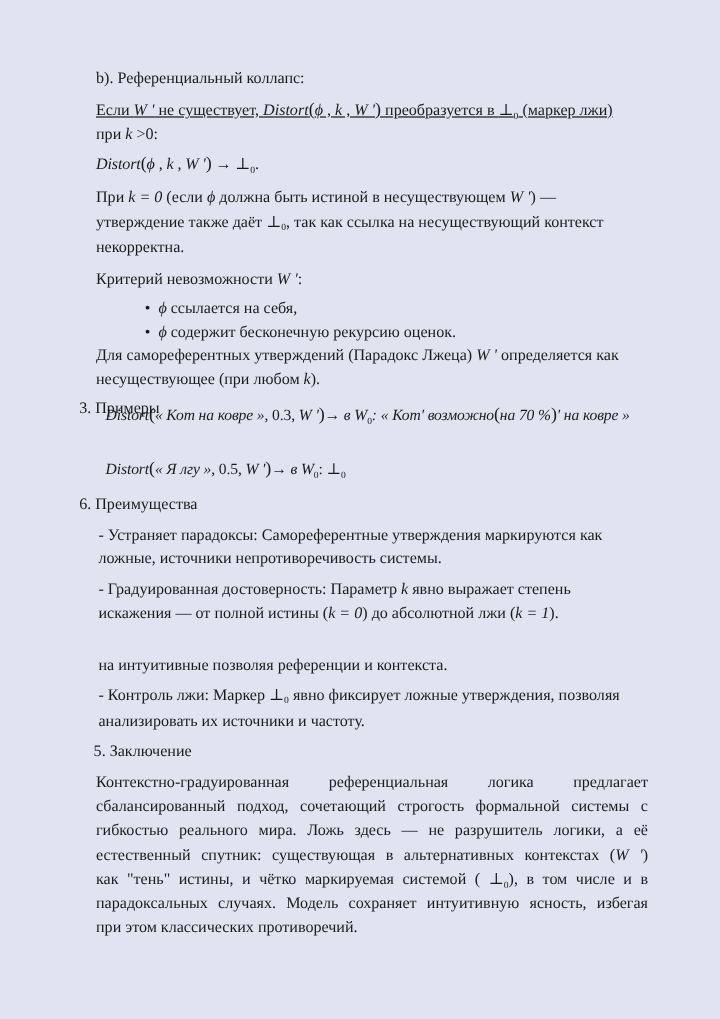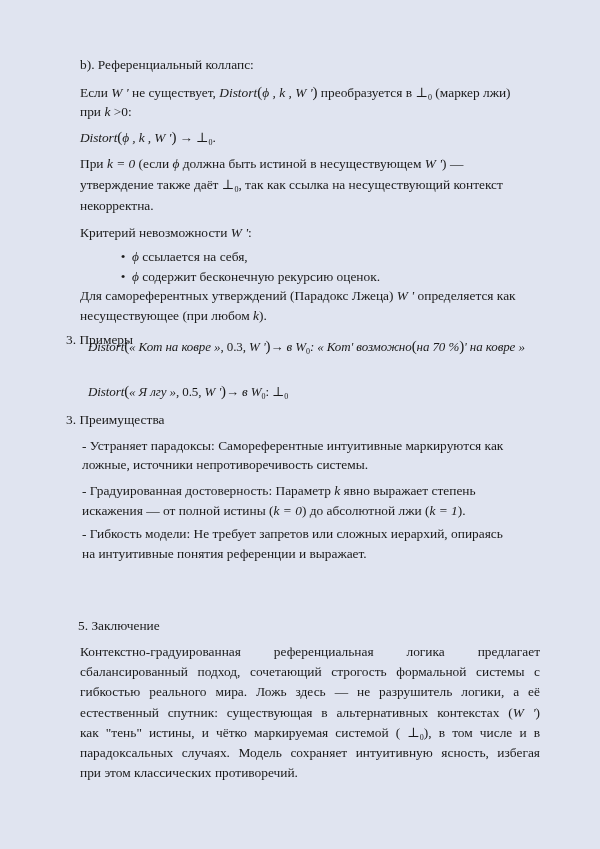--- a/index.html
+++ b/index.html
@@ -64,7 +64,7 @@
     <span>b). Референциальный коллапс:</span>
   </div>
 
-  <div class="line" style="left:80px; top:84px;">
+  <div class="line" style="left:80px; top:84px;text-decoration:underline;">
     <span>Если </span><span class="m">W '</span><span> не существует, </span><span class="m">Distort</span><span class="big-paren">(</span><span class="m">ϕ , k , W '</span><span class="big-paren">)</span><span> преобразуется в </span> <span class="bot">⊥</span><span class="sub">0</span><span> (маркер лжи)</span>
   </div>
 

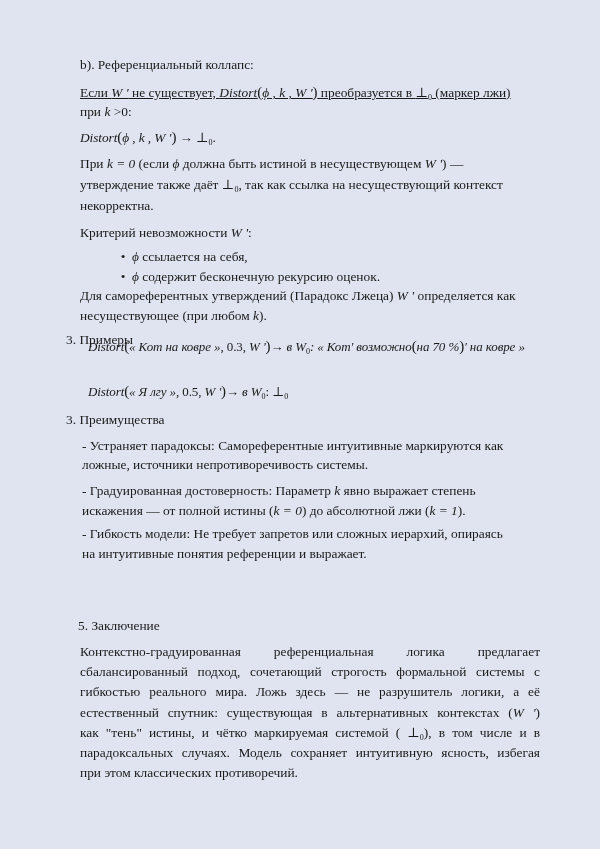--- a/index.html
+++ b/index.html
@@ -119,7 +119,7 @@
   </div>
 
   <div class="line" style="left:66px; top:412px;">
-    <span>3. Преимущества</span>
+    <span>6. Преимущества</span>
   </div>
 
   <div class="line" style="left:82px; top:438px;">

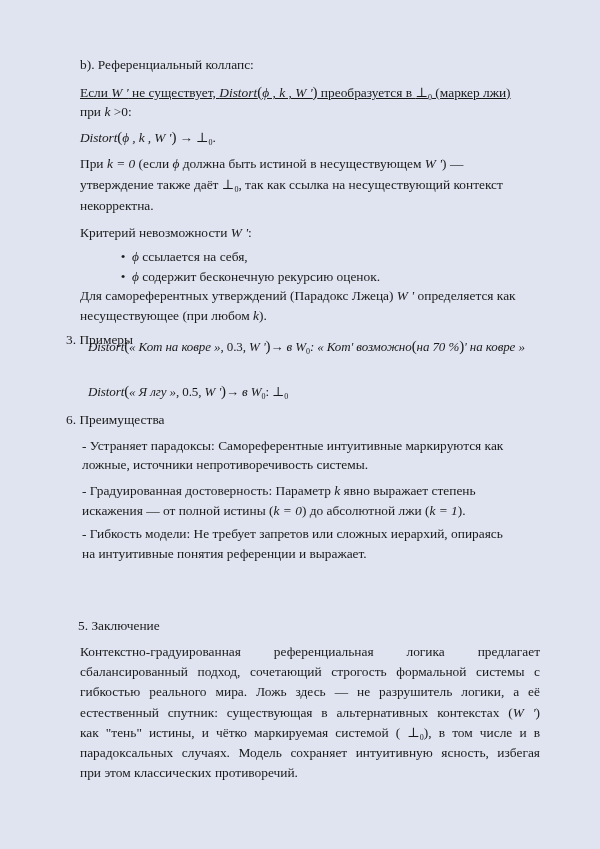--- a/index.html
+++ b/index.html
@@ -123,7 +123,7 @@
   </div>
 
   <div class="line" style="left:82px; top:438px;">
-    <span>- Устраняет парадоксы: Самореферентные интуитивные маркируются как</span>
+    <span>- Устраняет парадоксы: Самореферентные утверждения маркируются как</span>
   </div>
   <div class="line" style="left:82px; top:457px;">
     <span>ложные, источники непротиворечивость системы.</span>

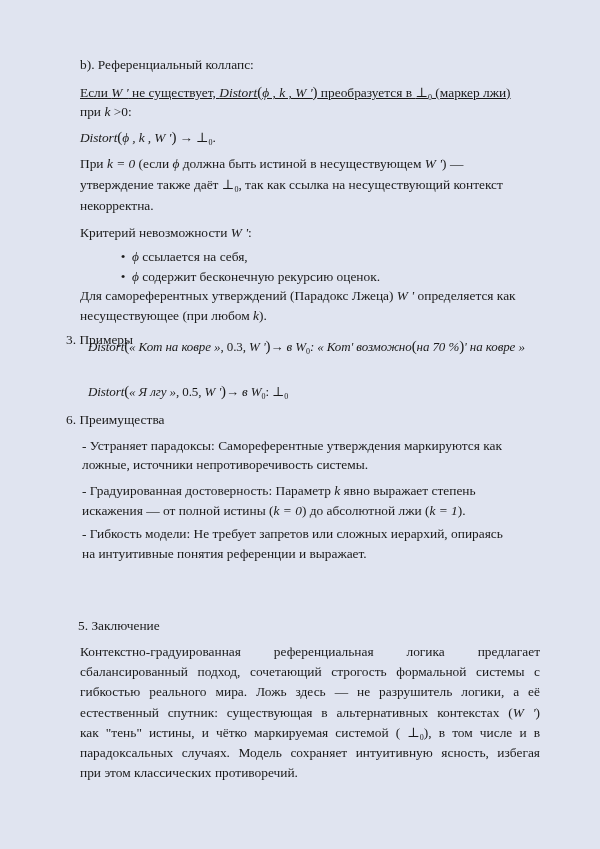--- a/index.html
+++ b/index.html
@@ -136,9 +136,6 @@
     <span>искажения — от полной истины (</span><span class="m">k = 0</span><span>) до абсолютной лжи (</span><span class="m">k = 1</span><span>).</span>
   </div>
 
-  <div class="line" style="left:82px; top:526px;">
-    <span>- Гибкость модели: Не требует запретов или сложных иерархий, опираясь</span>
-  </div>
   <div class="line" style="left:82px; top:546px;">
     <span>на интуитивные понятия референции и выражает.</span>
   </div>

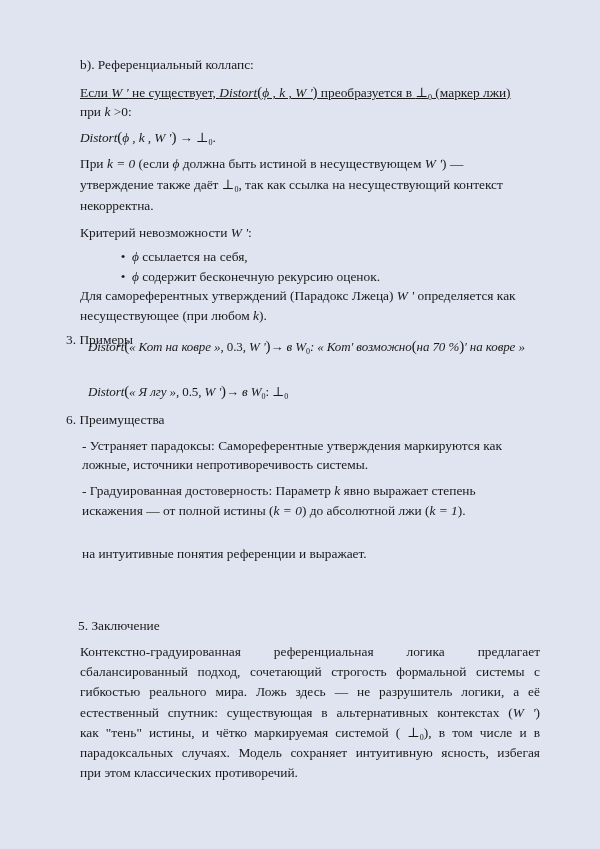--- a/index.html
+++ b/index.html
@@ -137,7 +137,7 @@
   </div>
 
   <div class="line" style="left:82px; top:546px;">
-    <span>на интуитивные понятия референции и выражает.</span>
+    <span>на интуитивные позволяя референции и контекста.</span>
   </div>
 
 

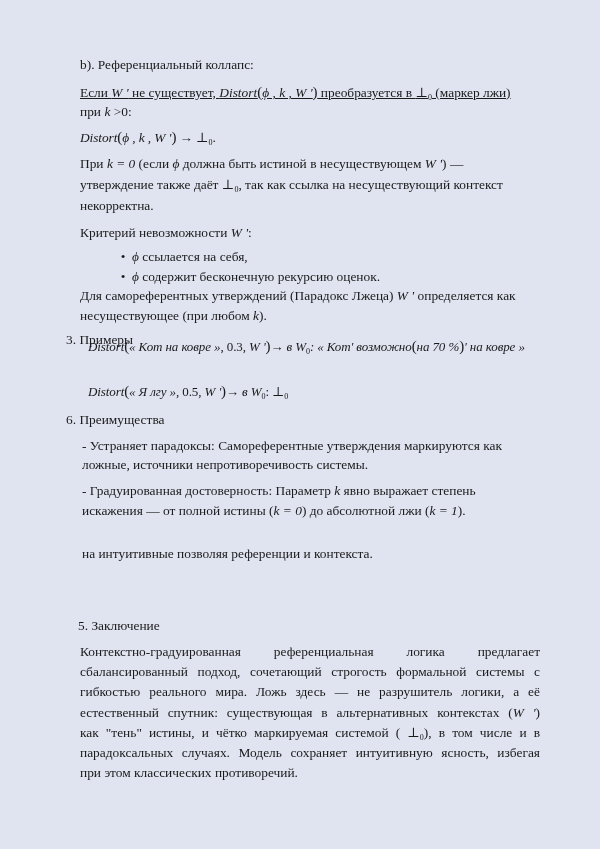--- a/index.html
+++ b/index.html
@@ -140,6 +140,9 @@
     <span>на интуитивные позволяя референции и контекста.</span>
   </div>
 
+  <div class="line" style="left:82px; top:571px;">
+    <span>- Контроль лжи: Маркер </span> <span>⊥</span><span class="sub">0</span><span> явно фиксирует ложные утверждения, позволяя</span>
+  </div>
 
   <div class="line" style="left:78px; top:618px;">
     <span>5. Заключение</span>

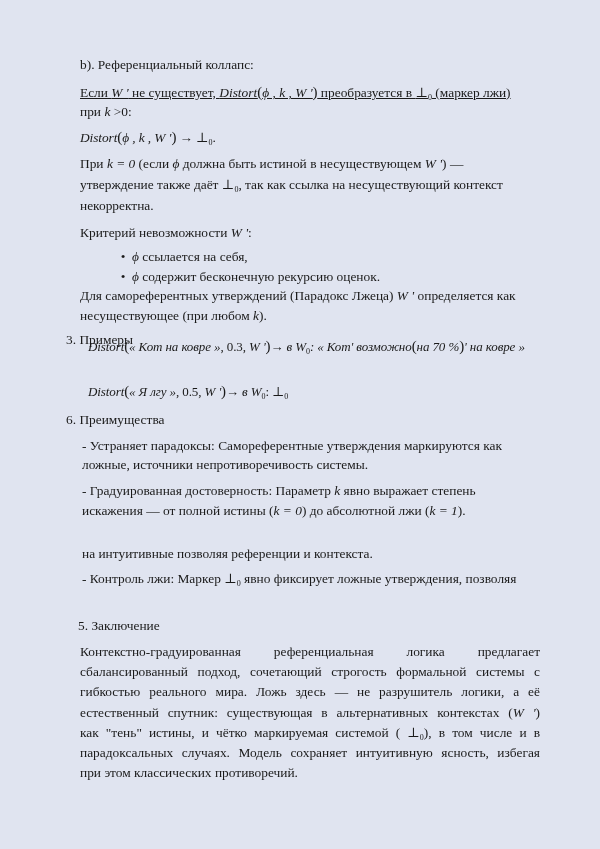--- a/index.html
+++ b/index.html
@@ -143,6 +143,9 @@
   <div class="line" style="left:82px; top:571px;">
     <span>- Контроль лжи: Маркер </span> <span>⊥</span><span class="sub">0</span><span> явно фиксирует ложные утверждения, позволяя</span>
   </div>
+  <div class="line" style="left:82px; top:593px;">
+    <span>анализировать их источники и частоту.</span>
+  </div>
 
   <div class="line" style="left:78px; top:618px;">
     <span>5. Заключение</span>

